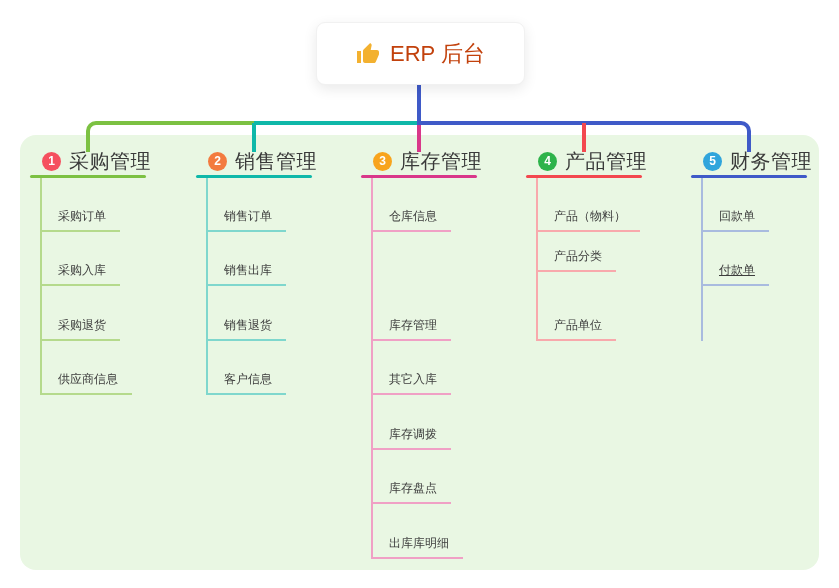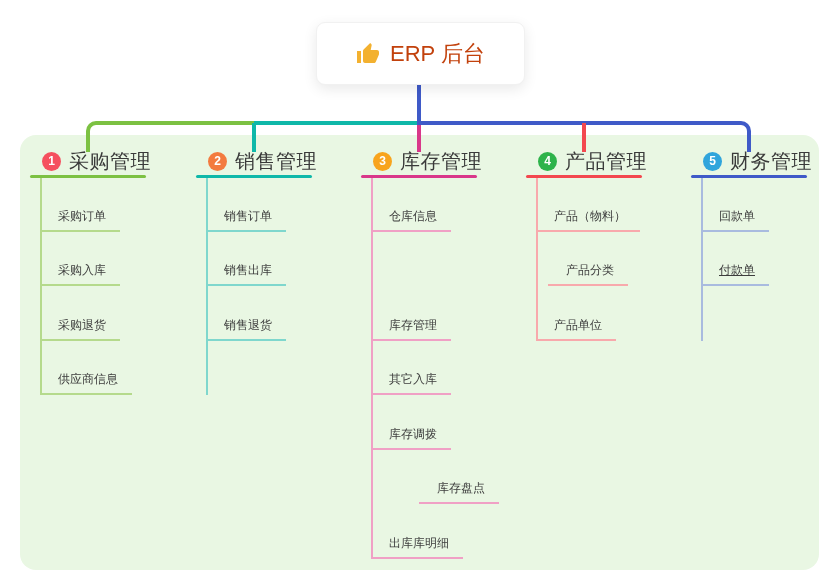--- a/index.html
+++ b/index.html
@@ -114,7 +114,7 @@
         <div class="branch-underline" style="background: rgb(243, 72, 79);"></div>
         <div class="trunk" style="background: rgb(248, 169, 172); height: 162.5px;"></div>
         <div class="child" style="top: 55.5px; border-bottom-color: rgb(248, 169, 172);">产品（物料）</div>
-        <div class="child" style="top: 110px; border-bottom-color: rgb(248, 169, 172); margin-left: 12px;">产品分类</div>
+        <div class="child" style="top: 96px; border-bottom-color: rgb(248, 169, 172);">产品分类</div>
         <div class="child" style="top: 164.5px; border-bottom-color: rgb(248, 169, 172);">产品单位</div>
       </div>
       <div class="branch" style="left: 691px;">

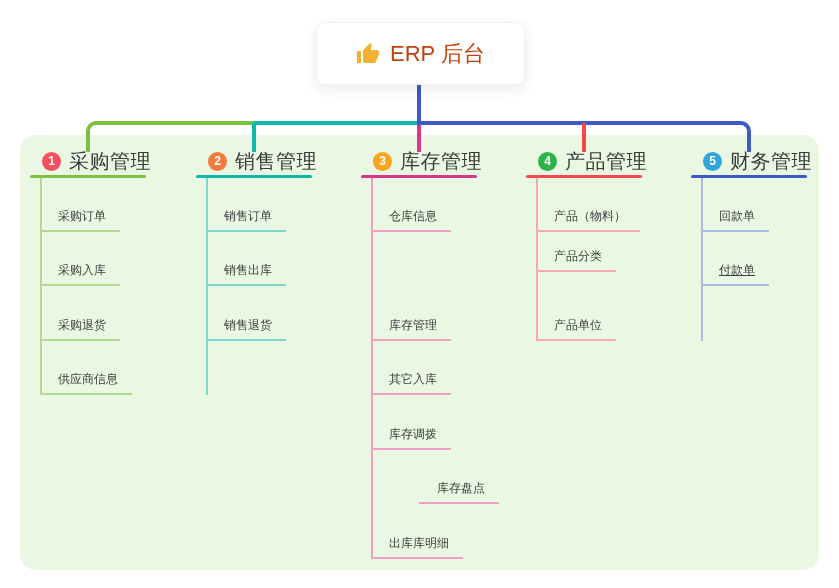--- a/index.html
+++ b/index.html
@@ -91,6 +91,7 @@
         <div class="child" style="top: 55.5px; border-bottom-color: rgb(127, 215, 205);">销售订单</div>
         <div class="child" style="top: 110px; border-bottom-color: rgb(127, 215, 205);">销售出库</div>
         <div class="child" style="top: 164.5px; border-bottom-color: rgb(127, 215, 205);">销售退货</div>
+        <div class="child" style="top: 219px; border-bottom-color: rgb(127, 215, 205);">客户信息</div>
       </div>
       <div class="branch" style="left: 361px;">
         <div class="branch-header">

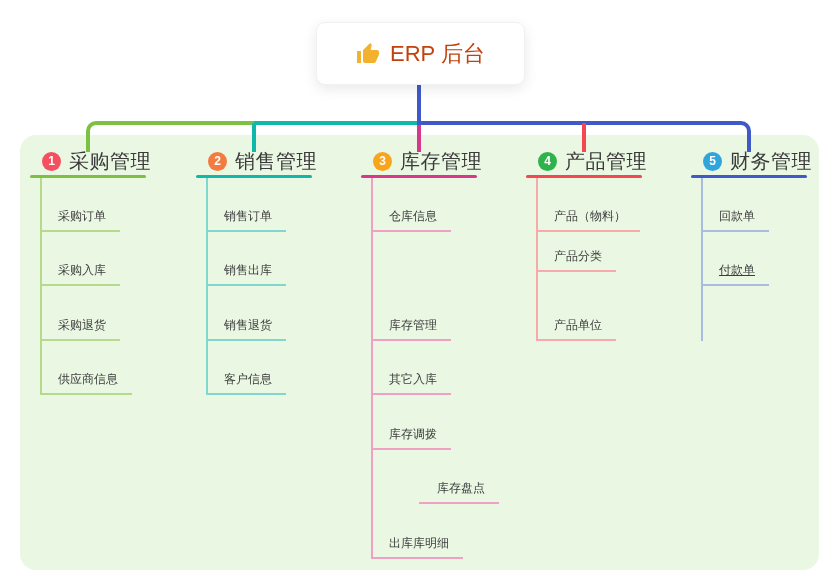--- a/index.html
+++ b/index.html
@@ -104,7 +104,7 @@
         <div class="child" style="top: 164.5px; border-bottom-color: rgb(240, 160, 197);">库存管理</div>
         <div class="child" style="top: 219px; border-bottom-color: rgb(240, 160, 197);">其它入库</div>
         <div class="child" style="top: 273.5px; border-bottom-color: rgb(240, 160, 197);">库存调拨</div>
-        <div class="child" style="top: 328px; border-bottom-color: rgb(240, 160, 197); margin-left: 48px;">库存盘点</div>
+        <div class="child" style="top: 328px; border-bottom-color: rgb(240, 160, 197);">库存盘点</div>
         <div class="child" style="top: 382.5px; border-bottom-color: rgb(240, 160, 197);">出库库明细</div>
       </div>
       <div class="branch" style="left: 526px;">

